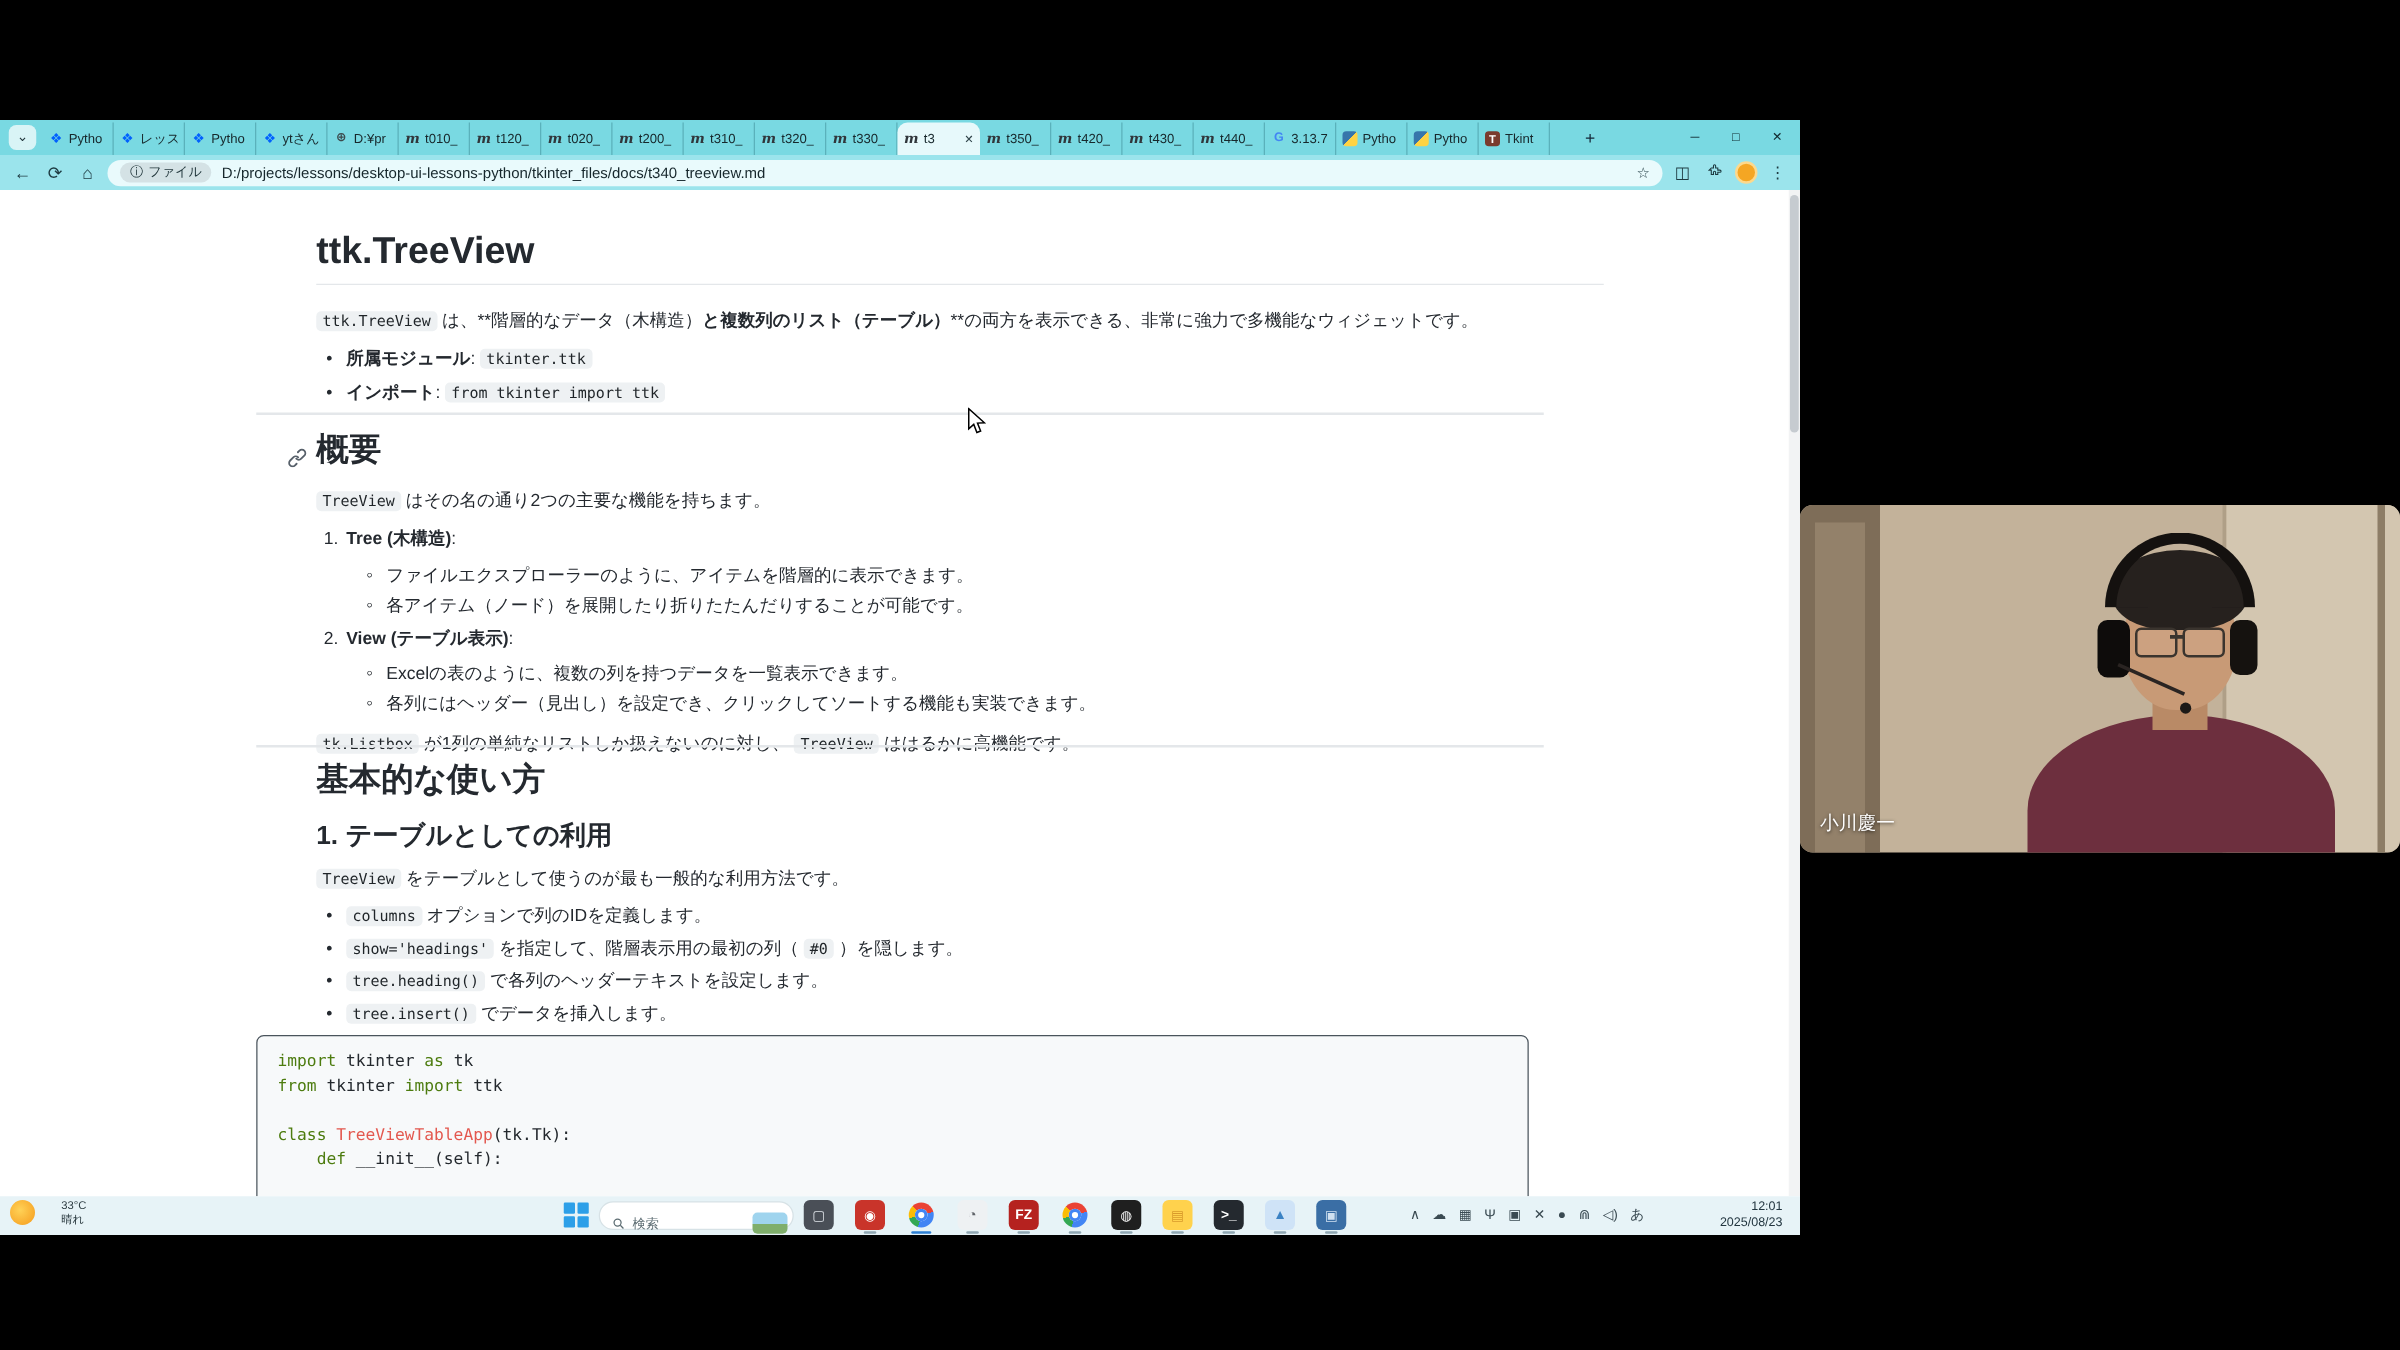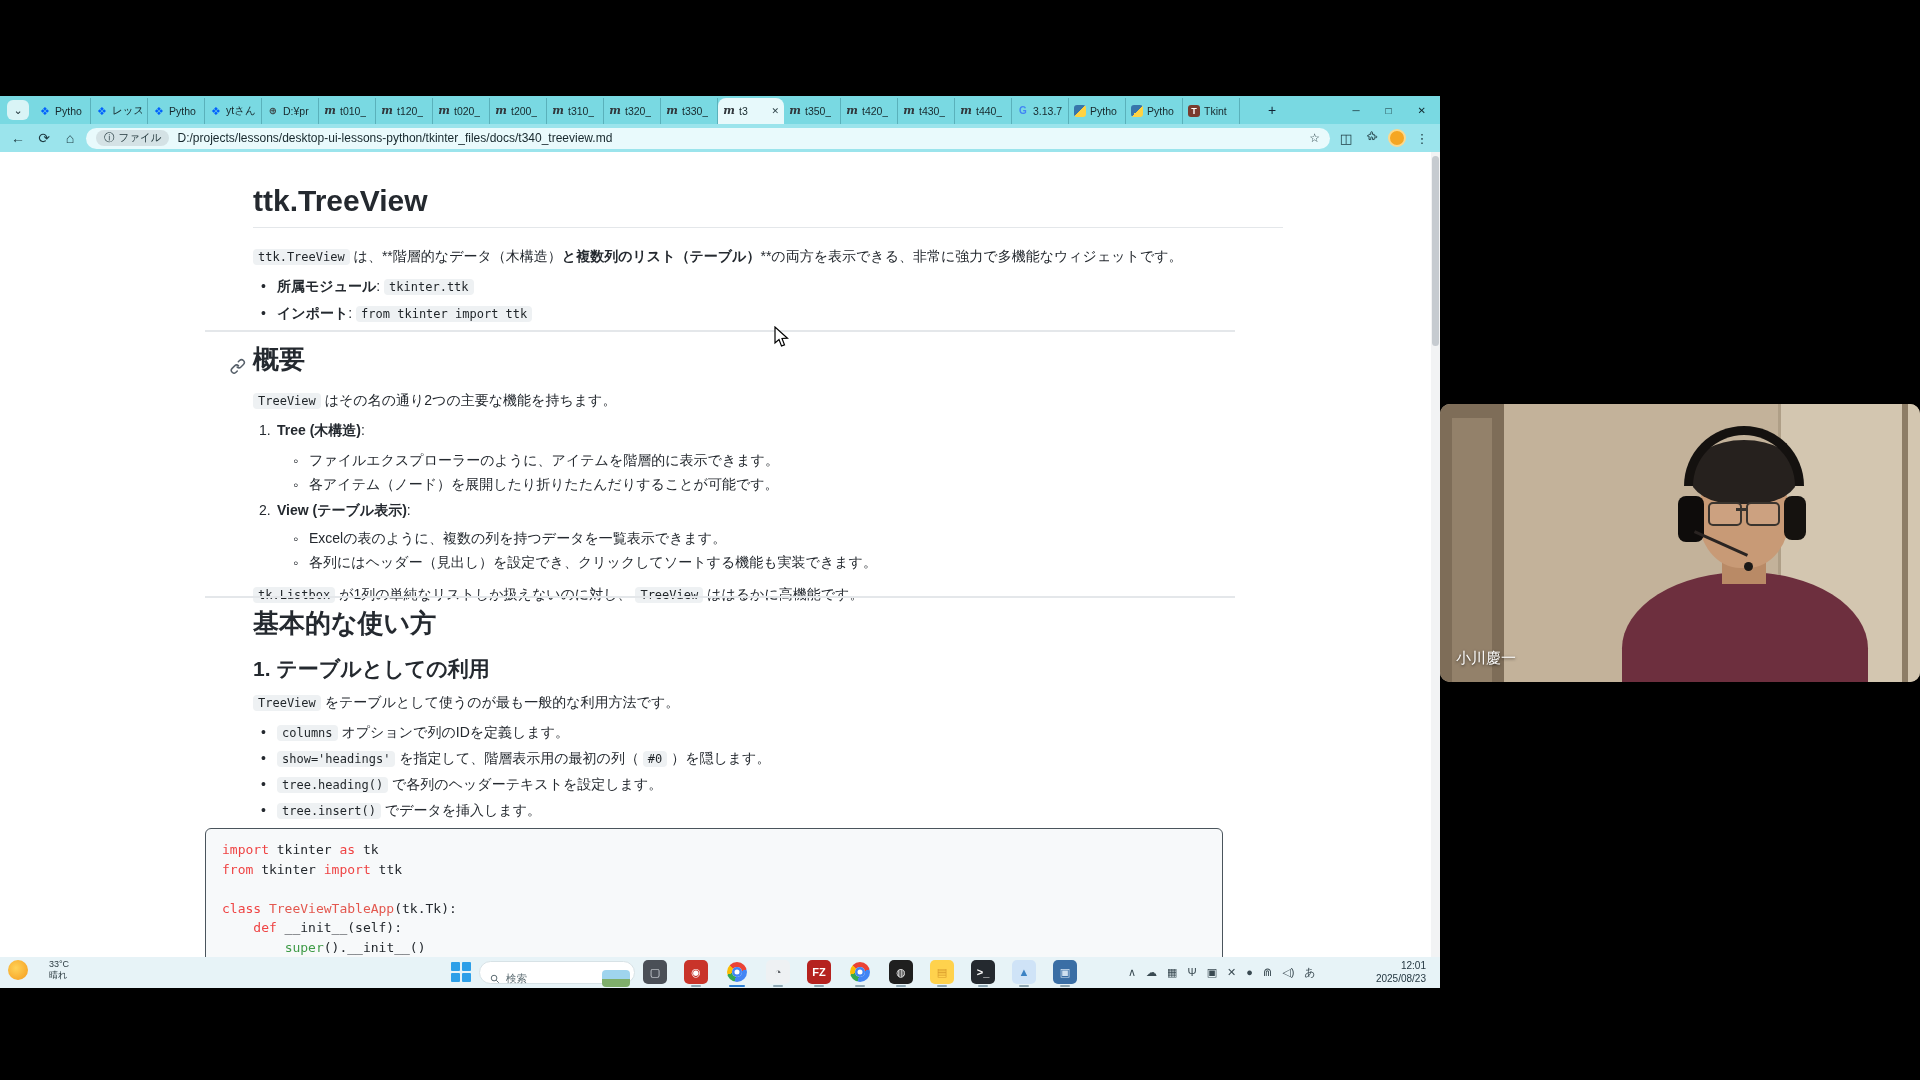--- a/index.html
+++ b/index.html
@@ -68,7 +68,7 @@
     border:1px solid #4a545c;border-radius:6px;box-sizing:border-box;padding:11px 16px;
     font-family:"DejaVu Sans Mono","Liberation Mono",monospace;font-size:13px;line-height:19.5px;}
   .cl{white-space:pre;}
-  .kw{color:#ef4444;}
+  .kw{color:#4d7c0f;}
   .cls{color:#e3584f;}
   .fn{color:#3f9b47;}
   .pl{color:#24292e;}

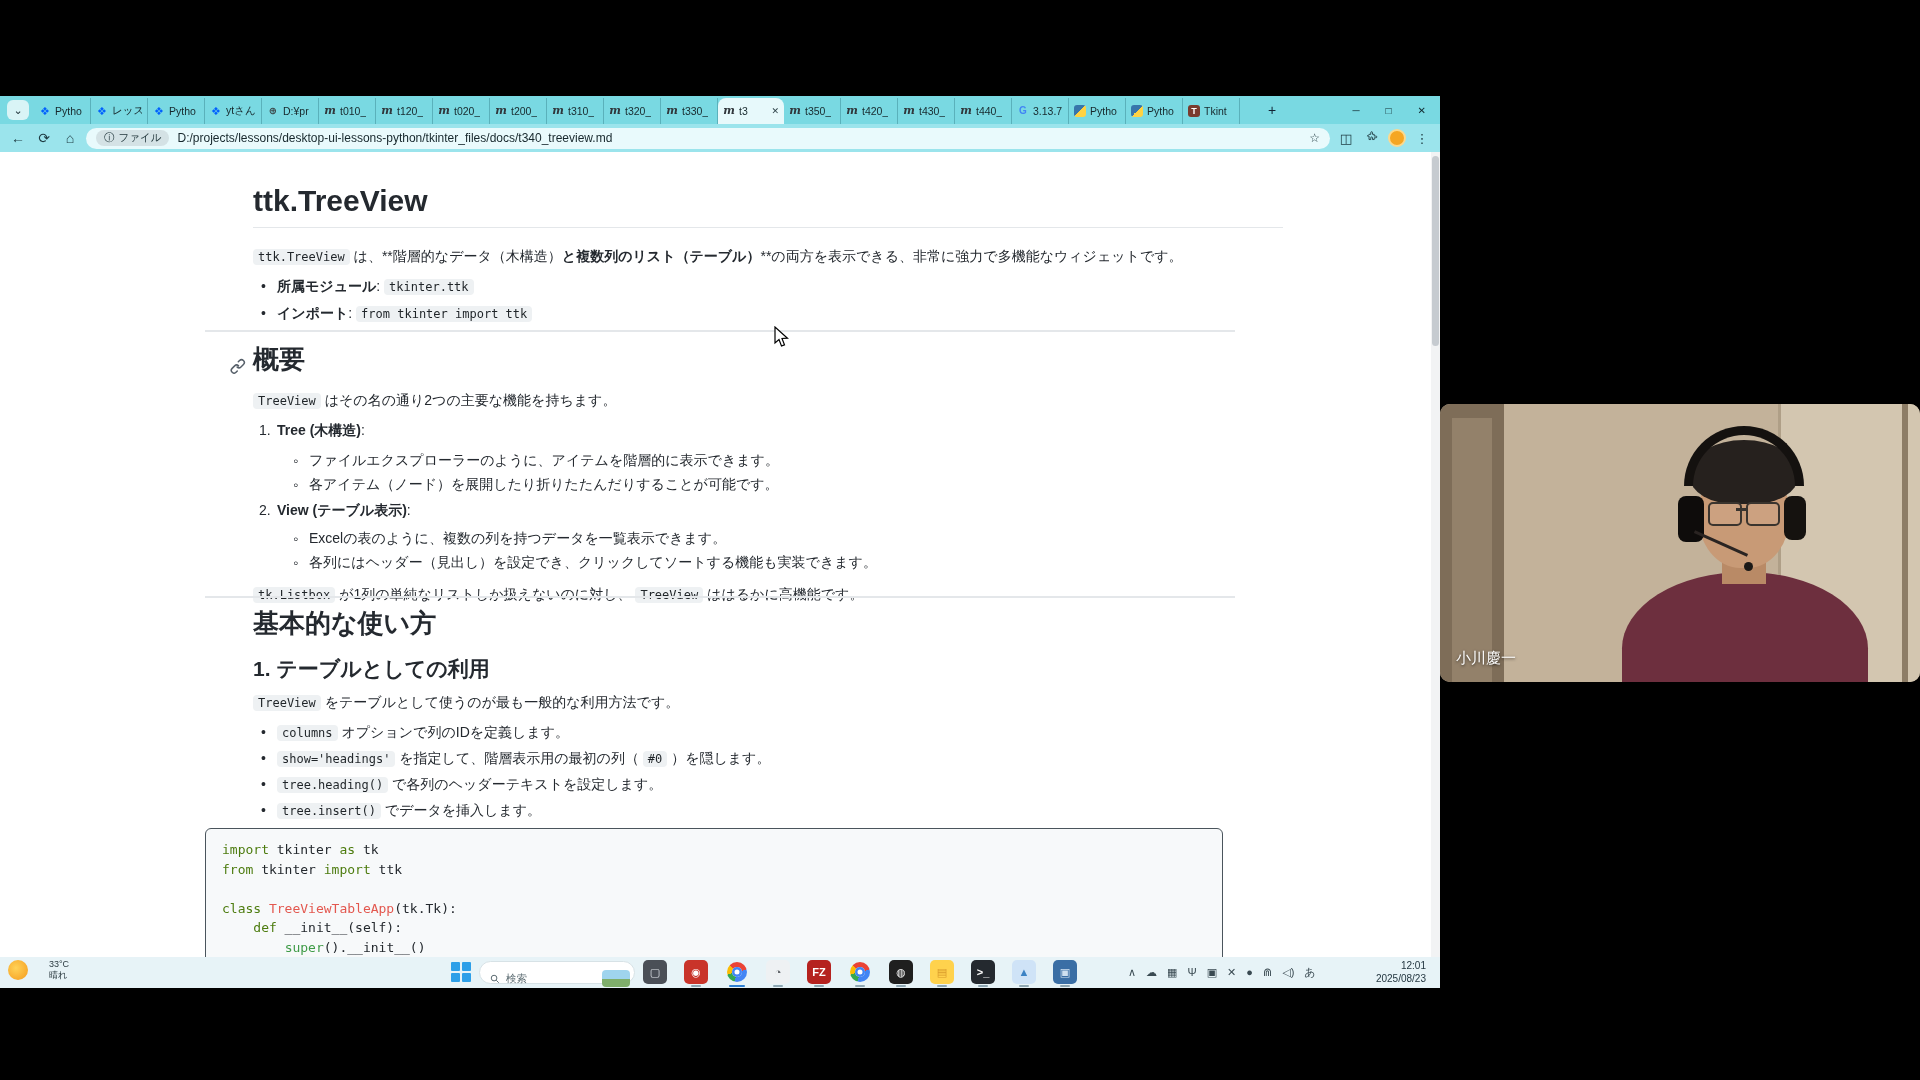--- a/index.html
+++ b/index.html
@@ -289,7 +289,6 @@
             <div class="cl"><span class="pl"> </span></div>
             <div class="cl"><span class="kw">class</span><span class="pl"> </span><span class="cls">TreeViewTableApp</span><span class="pl">(tk.Tk):</span></div>
             <div class="cl"><span class="pl">    </span><span class="kw">def</span><span class="pl"> __init__(self):</span></div>
-            <div class="cl"><span class="pl">        </span><span class="fn">super</span><span class="pl">().__init__()</span></div>
           </div>
         </div>
 

